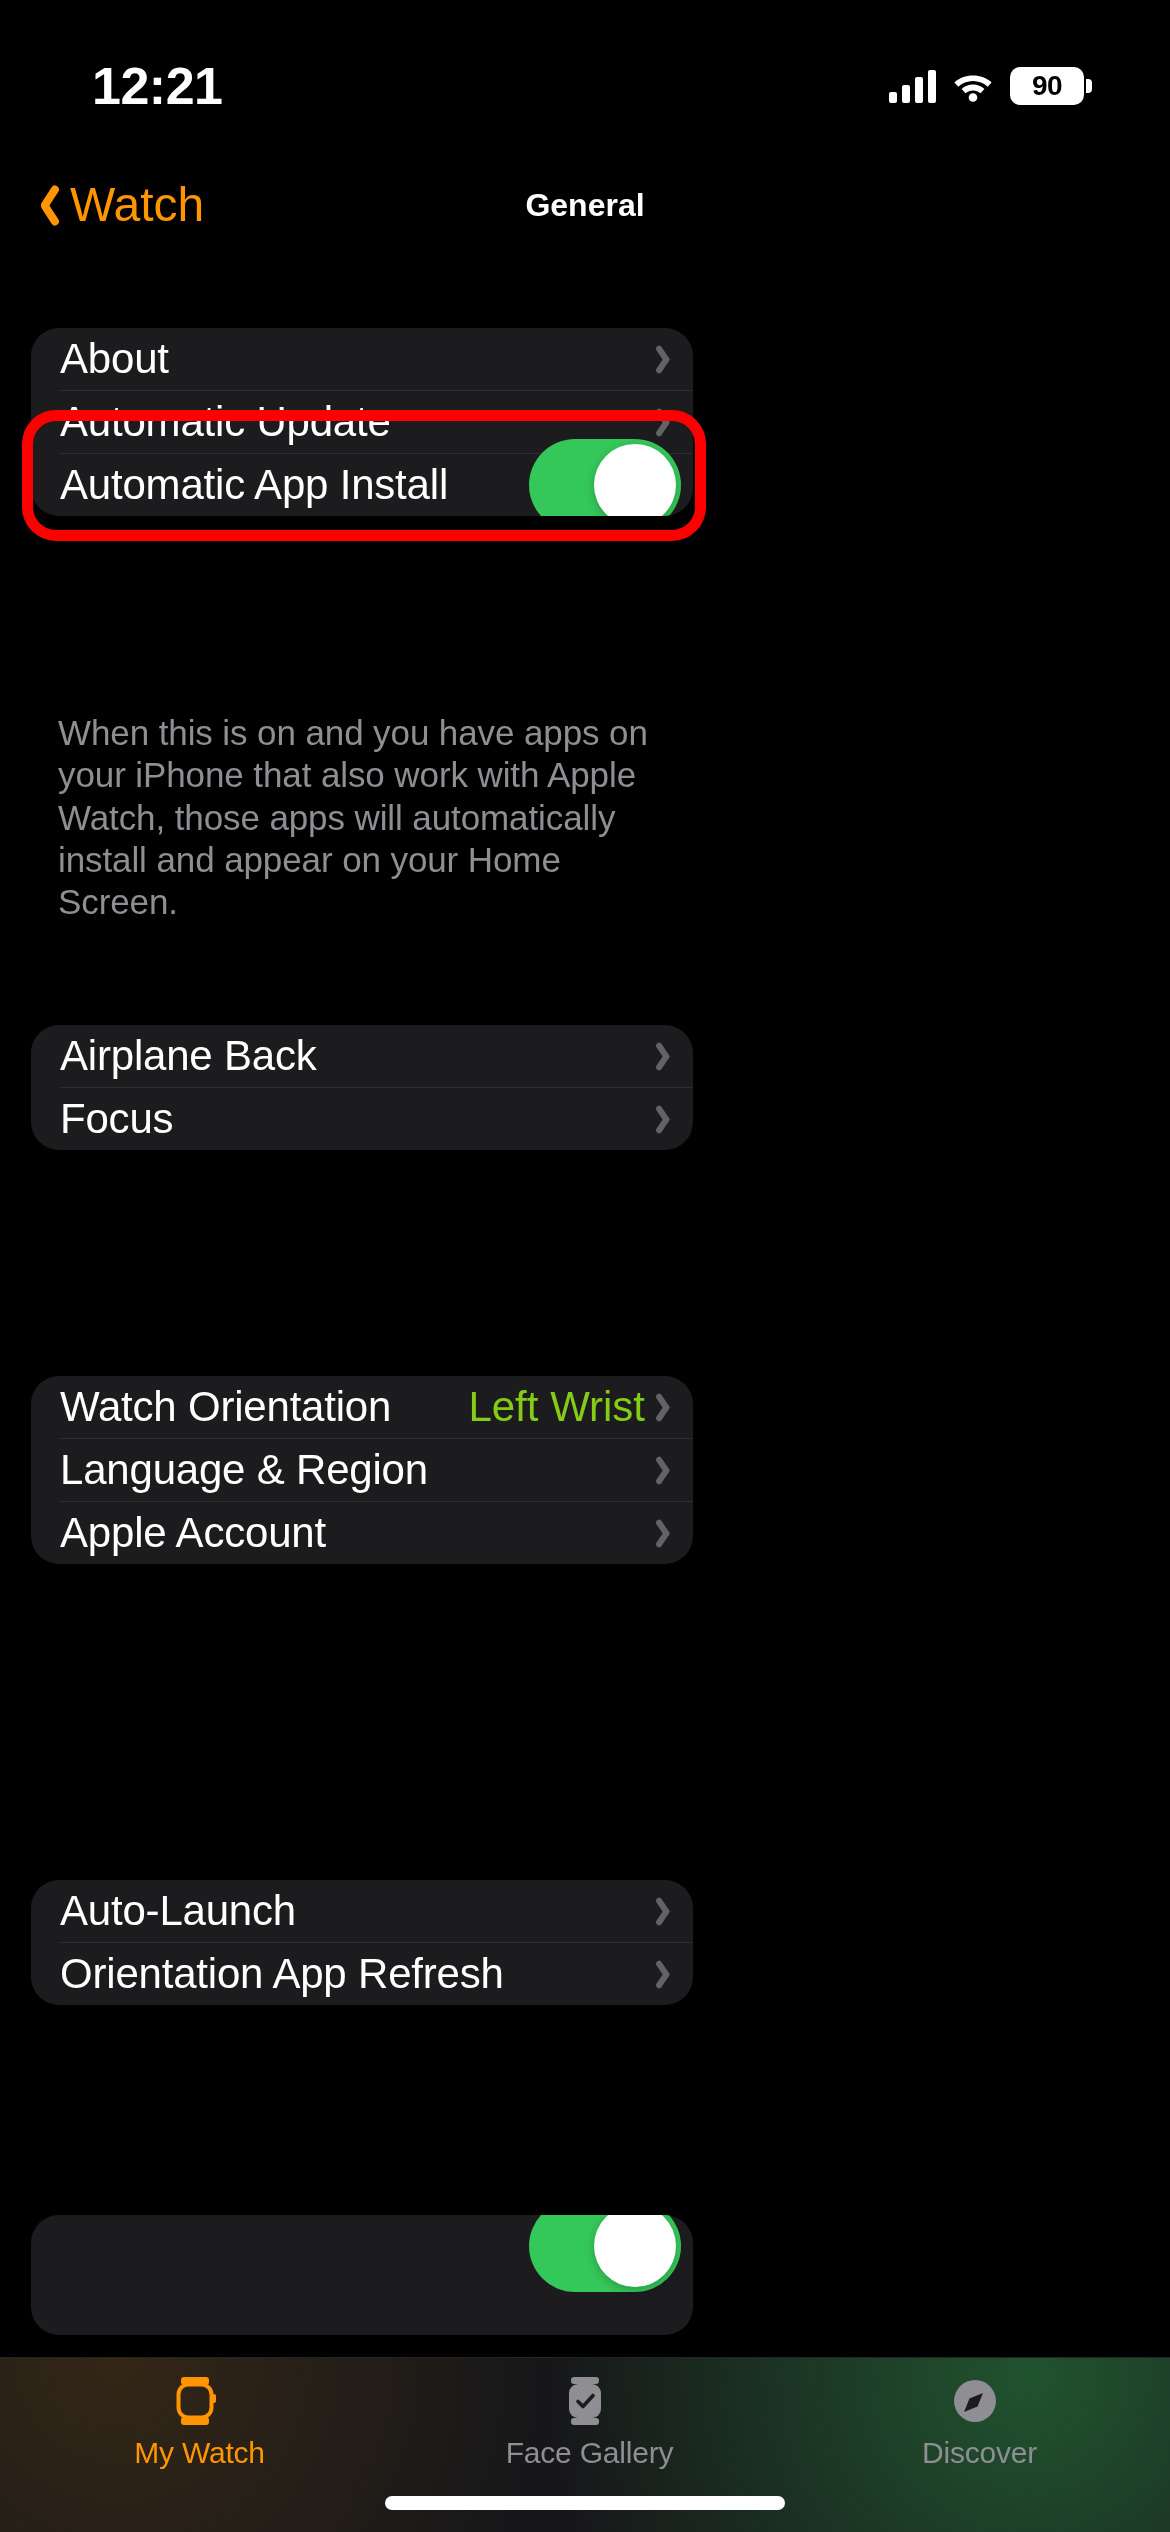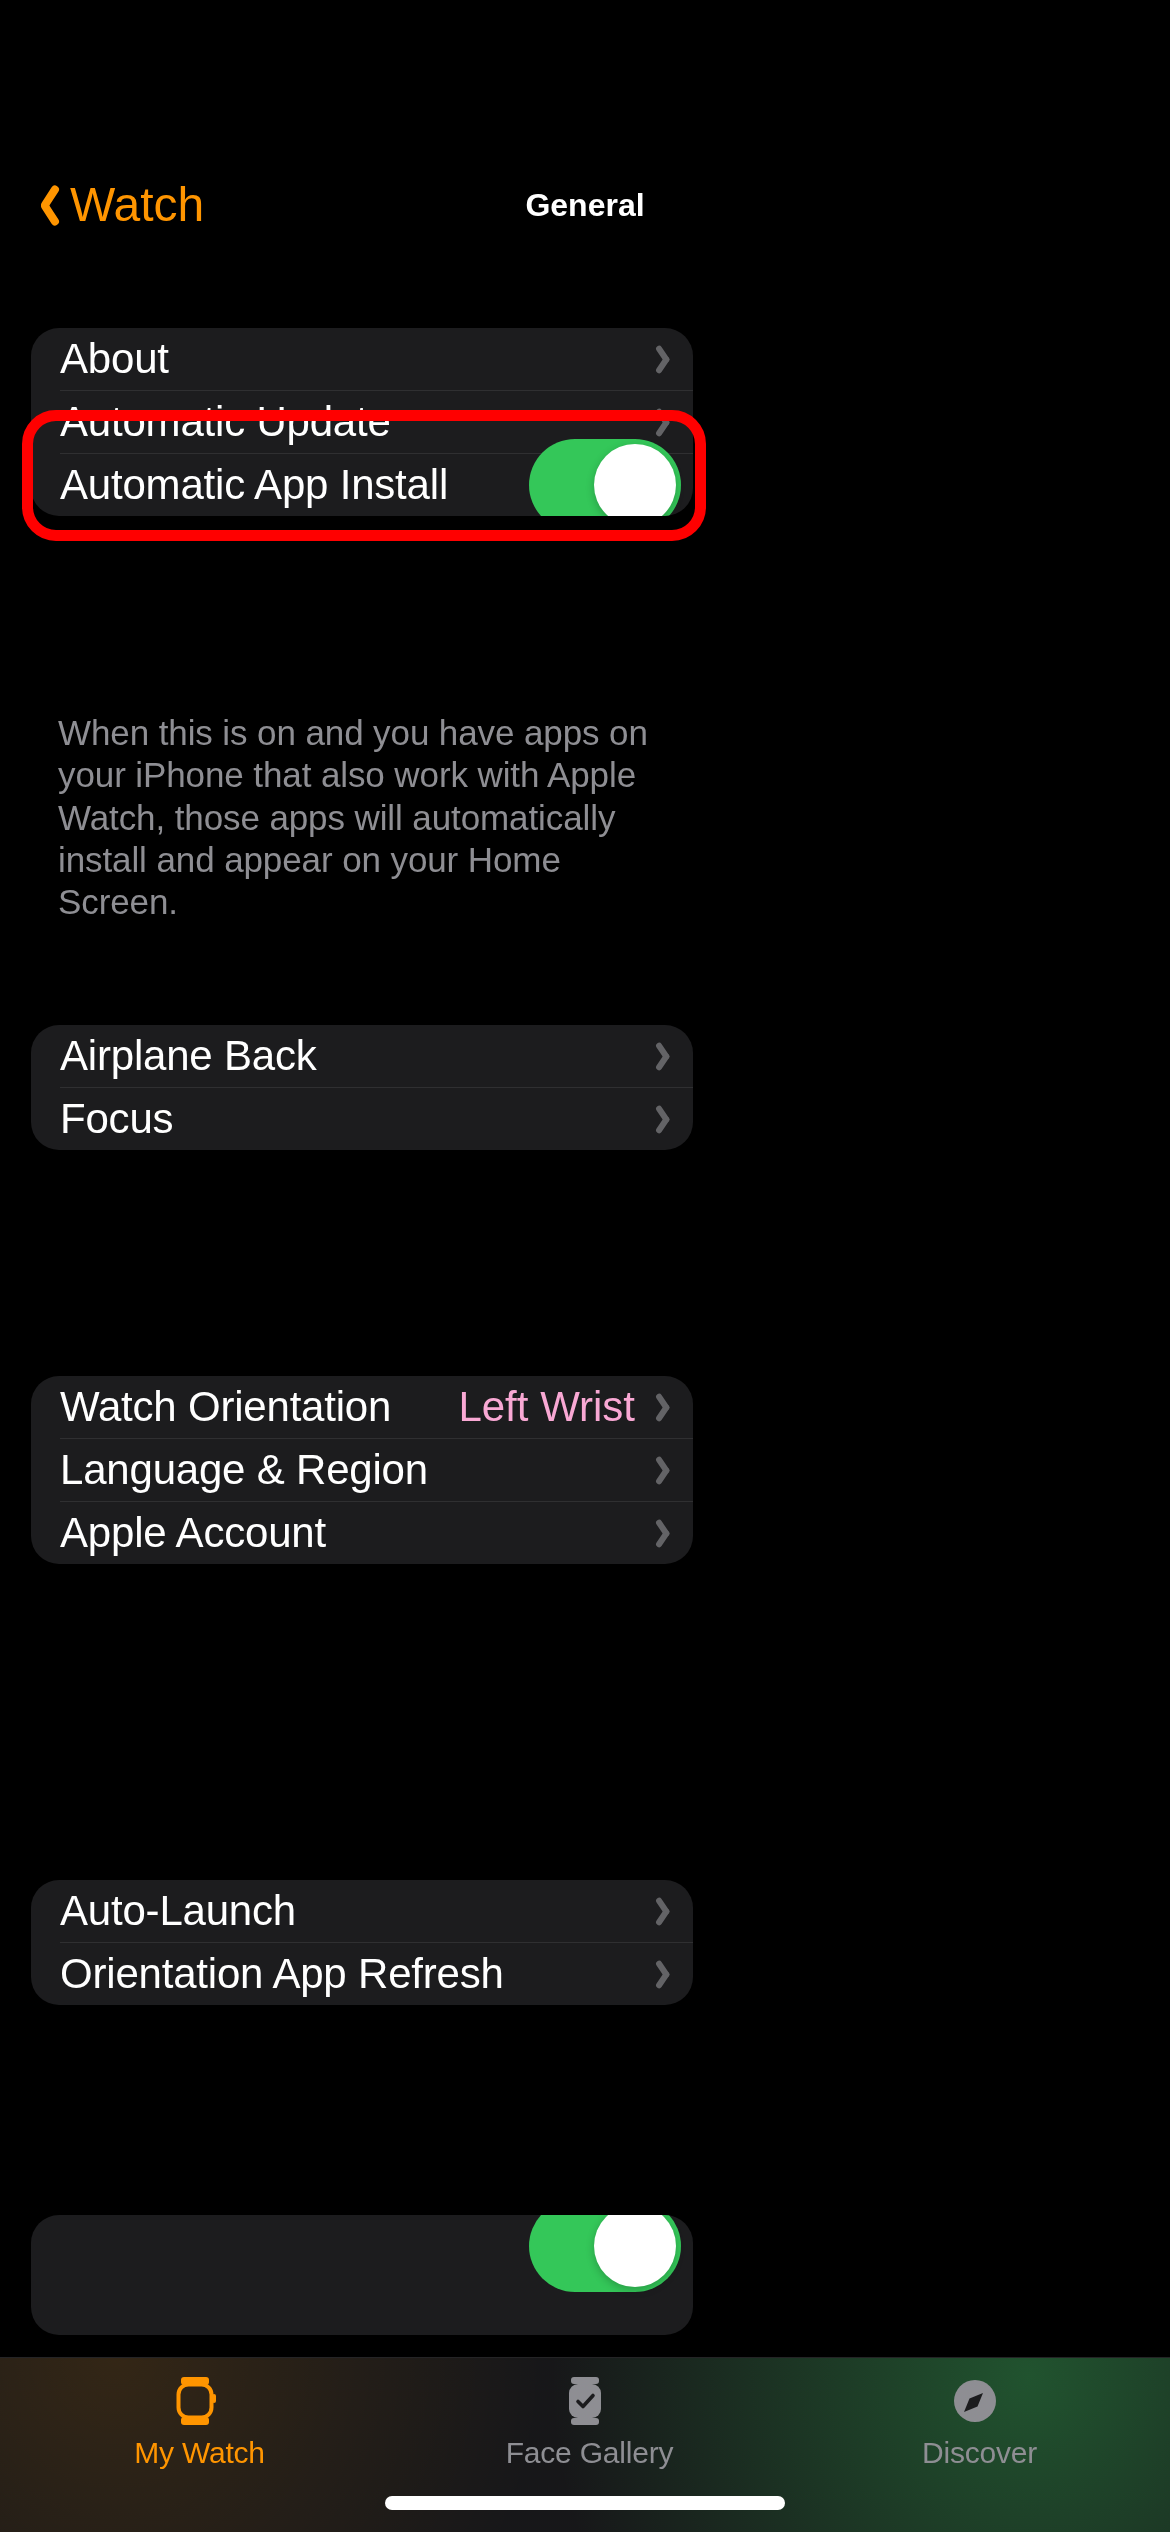--- a/index.html
+++ b/index.html
@@ -183,6 +183,27 @@
 
 <div class="phone">
 
+  <div class="status-bar">
+    <div class="status-time">12:21</div>
+    <div class="status-right">
+      <div class="cellular">
+        <i></i>
+          <i></i>
+          <i></i>
+          <i></i>
+      </div>
+      <div class="wifi">
+        <svg width="42" height="32" viewBox="0 0 42 32">
+          <path d="M21 5.5c7.2 0 13.8 2.6 18.6 6.9l-3.9 4.4C31.8 13.2 26.7 11.1 21 11.1S10.2 13.2 6.3 16.8L2.4 12.4C7.2 8.1 13.8 5.5 21 5.5z" fill="#fff"></path>
+          <path d="M21 14.6c4.4 0 8.4 1.6 11.4 4.3l-3.9 4.4c-2-1.8-4.6-2.9-7.5-2.9s-5.5 1.1-7.5 2.9l-3.9-4.4c3-2.7 7-4.3 11.4-4.3z" fill="#fff"></path>
+          <circle cx="21" cy="27.5" r="4.3" fill="#fff"></circle>
+        </svg>
+      </div>
+      <div class="battery">
+        <span class="lvl">90</span>
+      </div>
+    </div>
+  </div>
 
   <div class="nav-bar">
     <div class="nav-back">

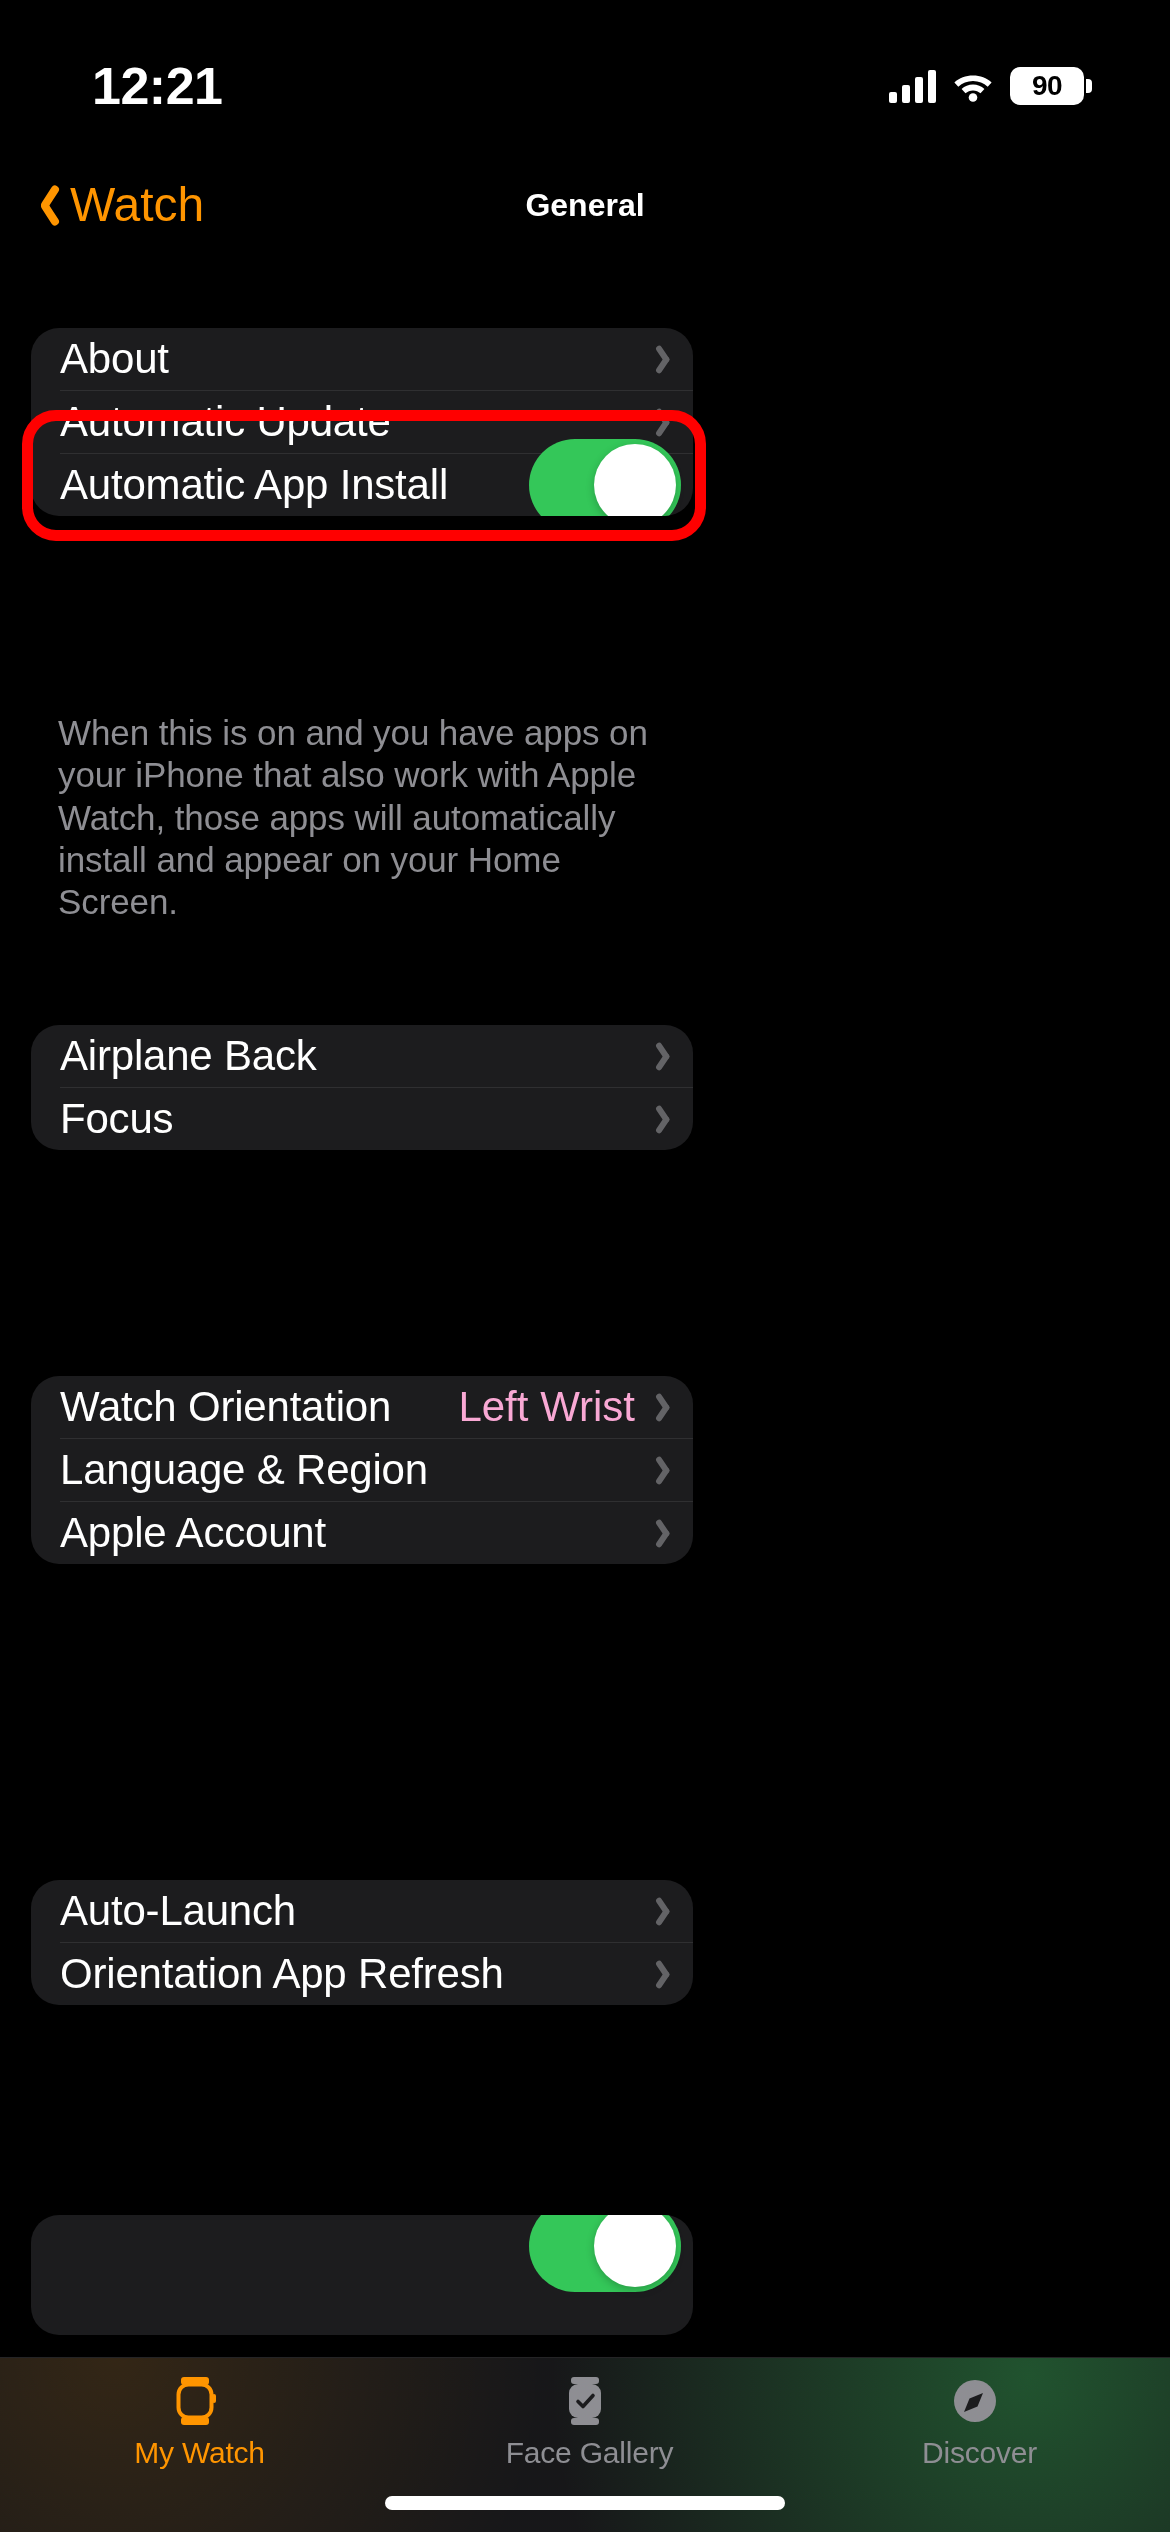--- a/index.html
+++ b/index.html
@@ -100,7 +100,7 @@
     white-space:nowrap;
   }
   .row-value{
-    font-size:42px; color:#f9a8d4; margin-right:24px; white-space:nowrap;
+    font-size:42px; color:#84cc16; margin-right:14px; white-space:nowrap;
   }
   .chevron{
     width:18px; height:32px; position:relative; flex:0 0 auto;

